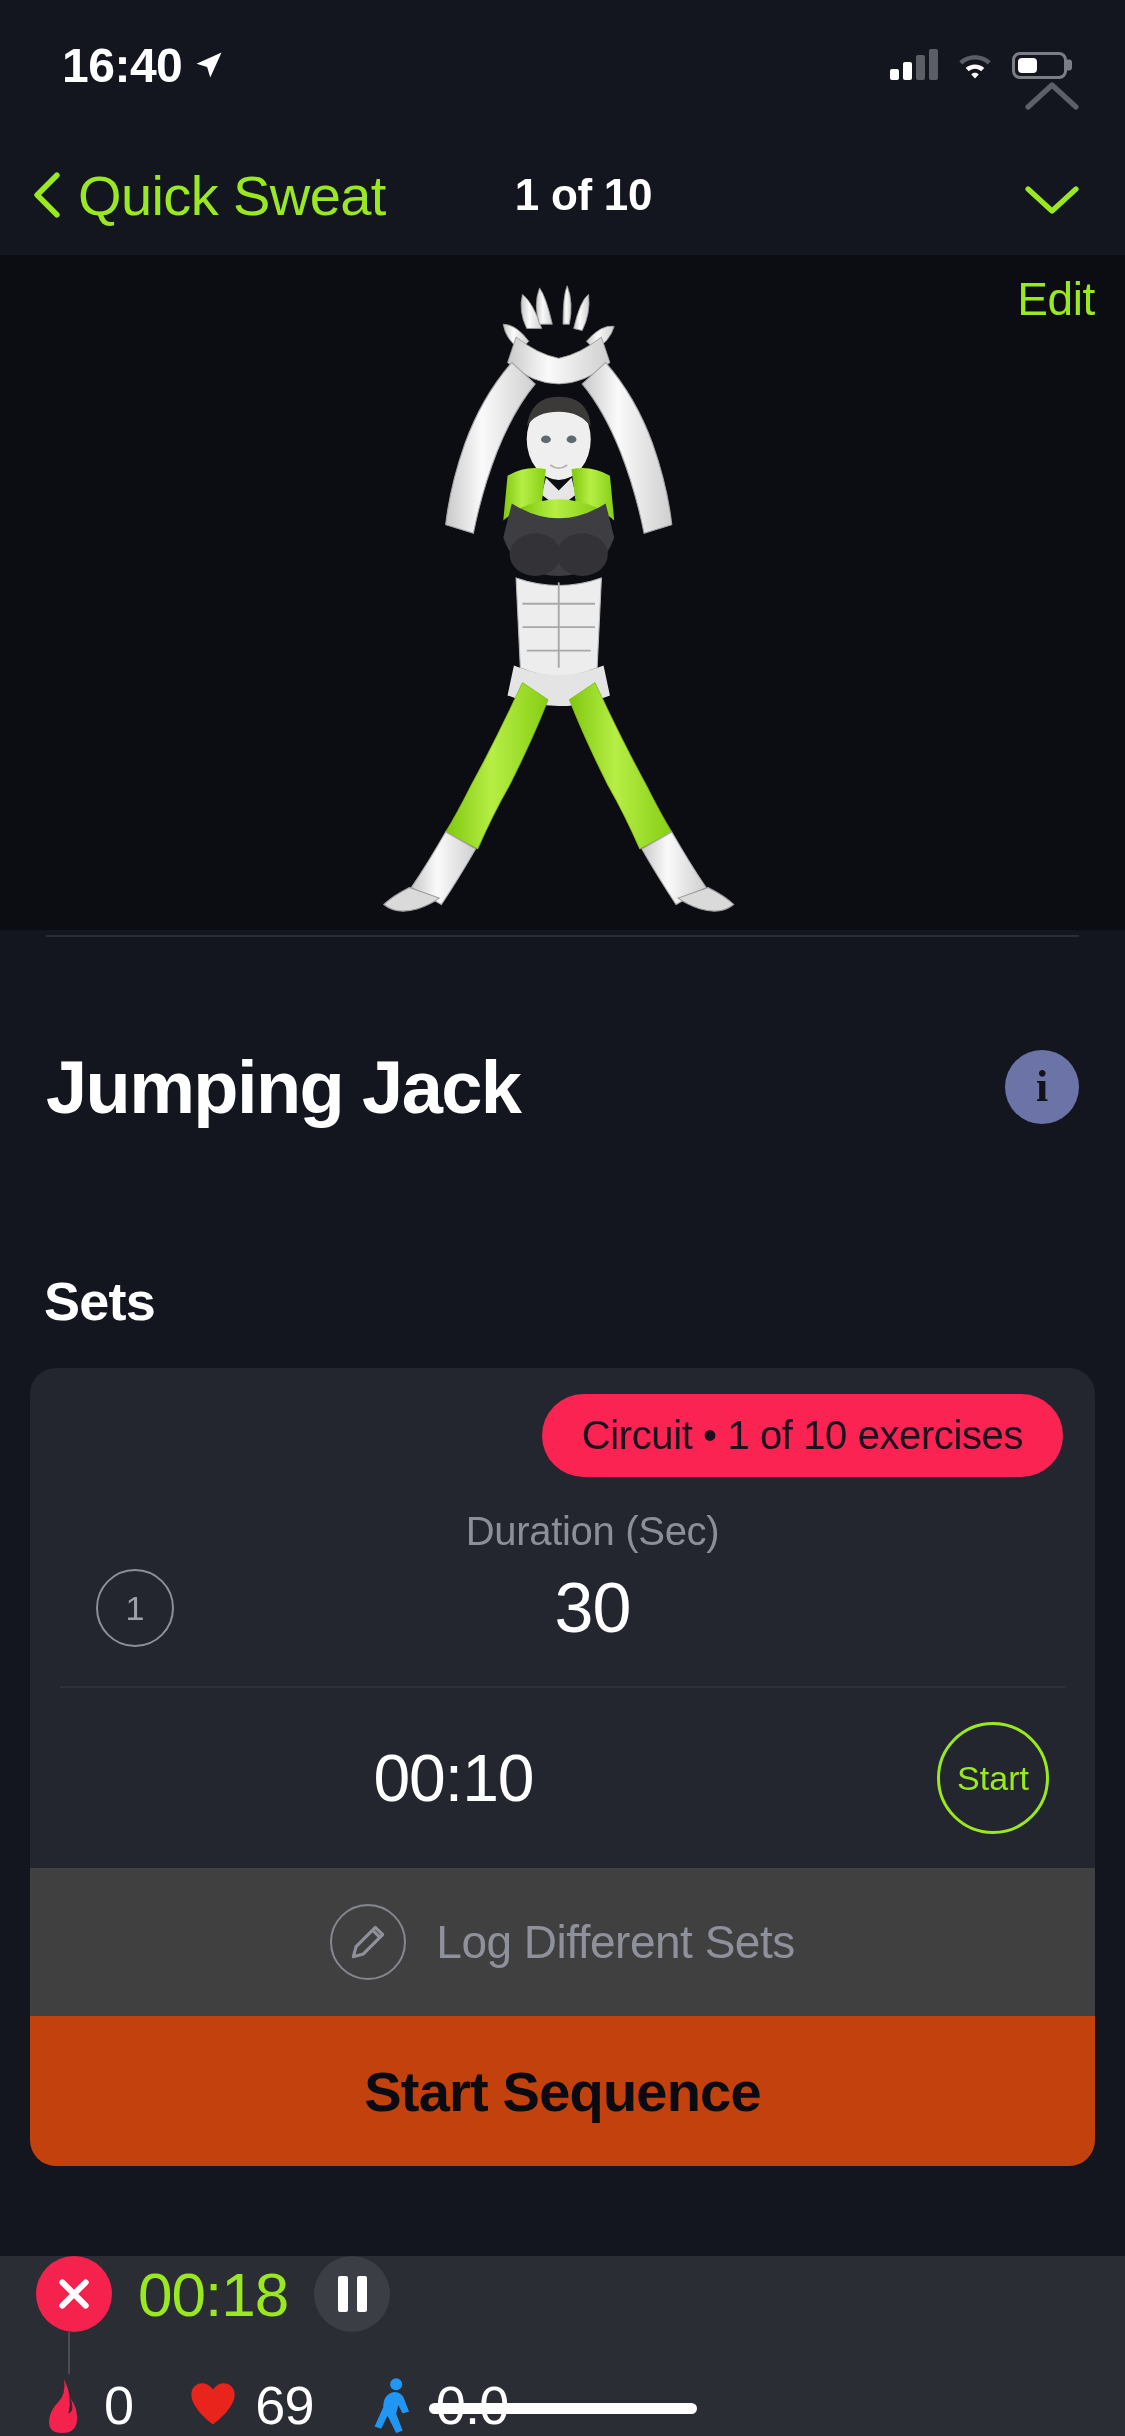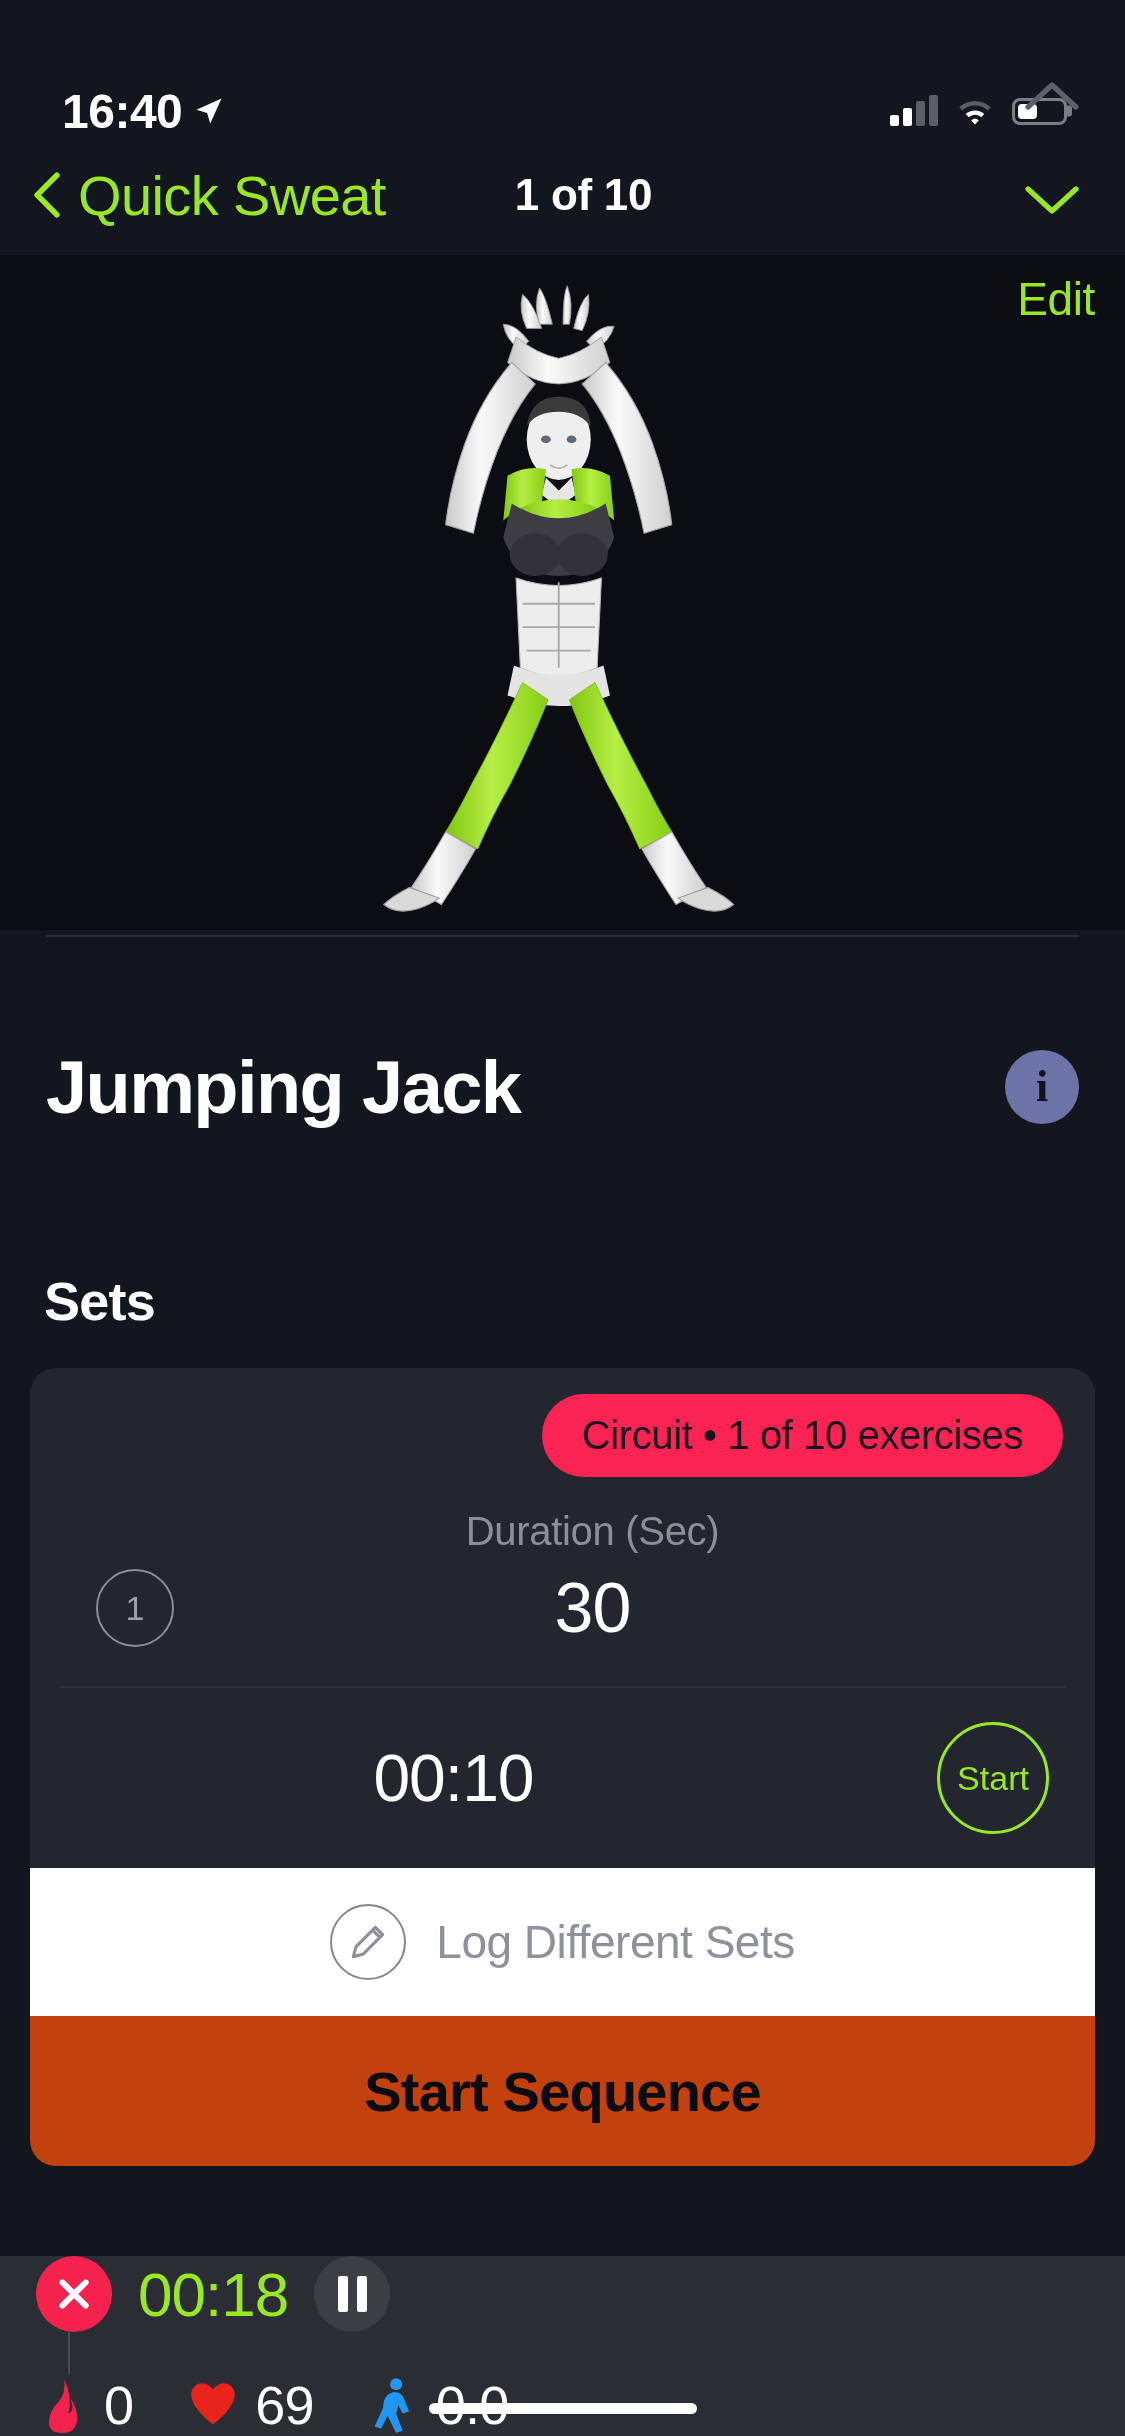--- a/index.html
+++ b/index.html
@@ -18,7 +18,6 @@
     position:absolute; top:0; left:0; right:0; height:130px;
     display:flex; align-items:center; justify-content:space-between;
     padding:0 58px 0 62px;
-    margin-top:46px;
   }
   .sb-left { display:flex; align-items:center; gap:12px; }
   .sb-time { font-size:48px; font-weight:600; letter-spacing:-0.5px; color:#fff; }

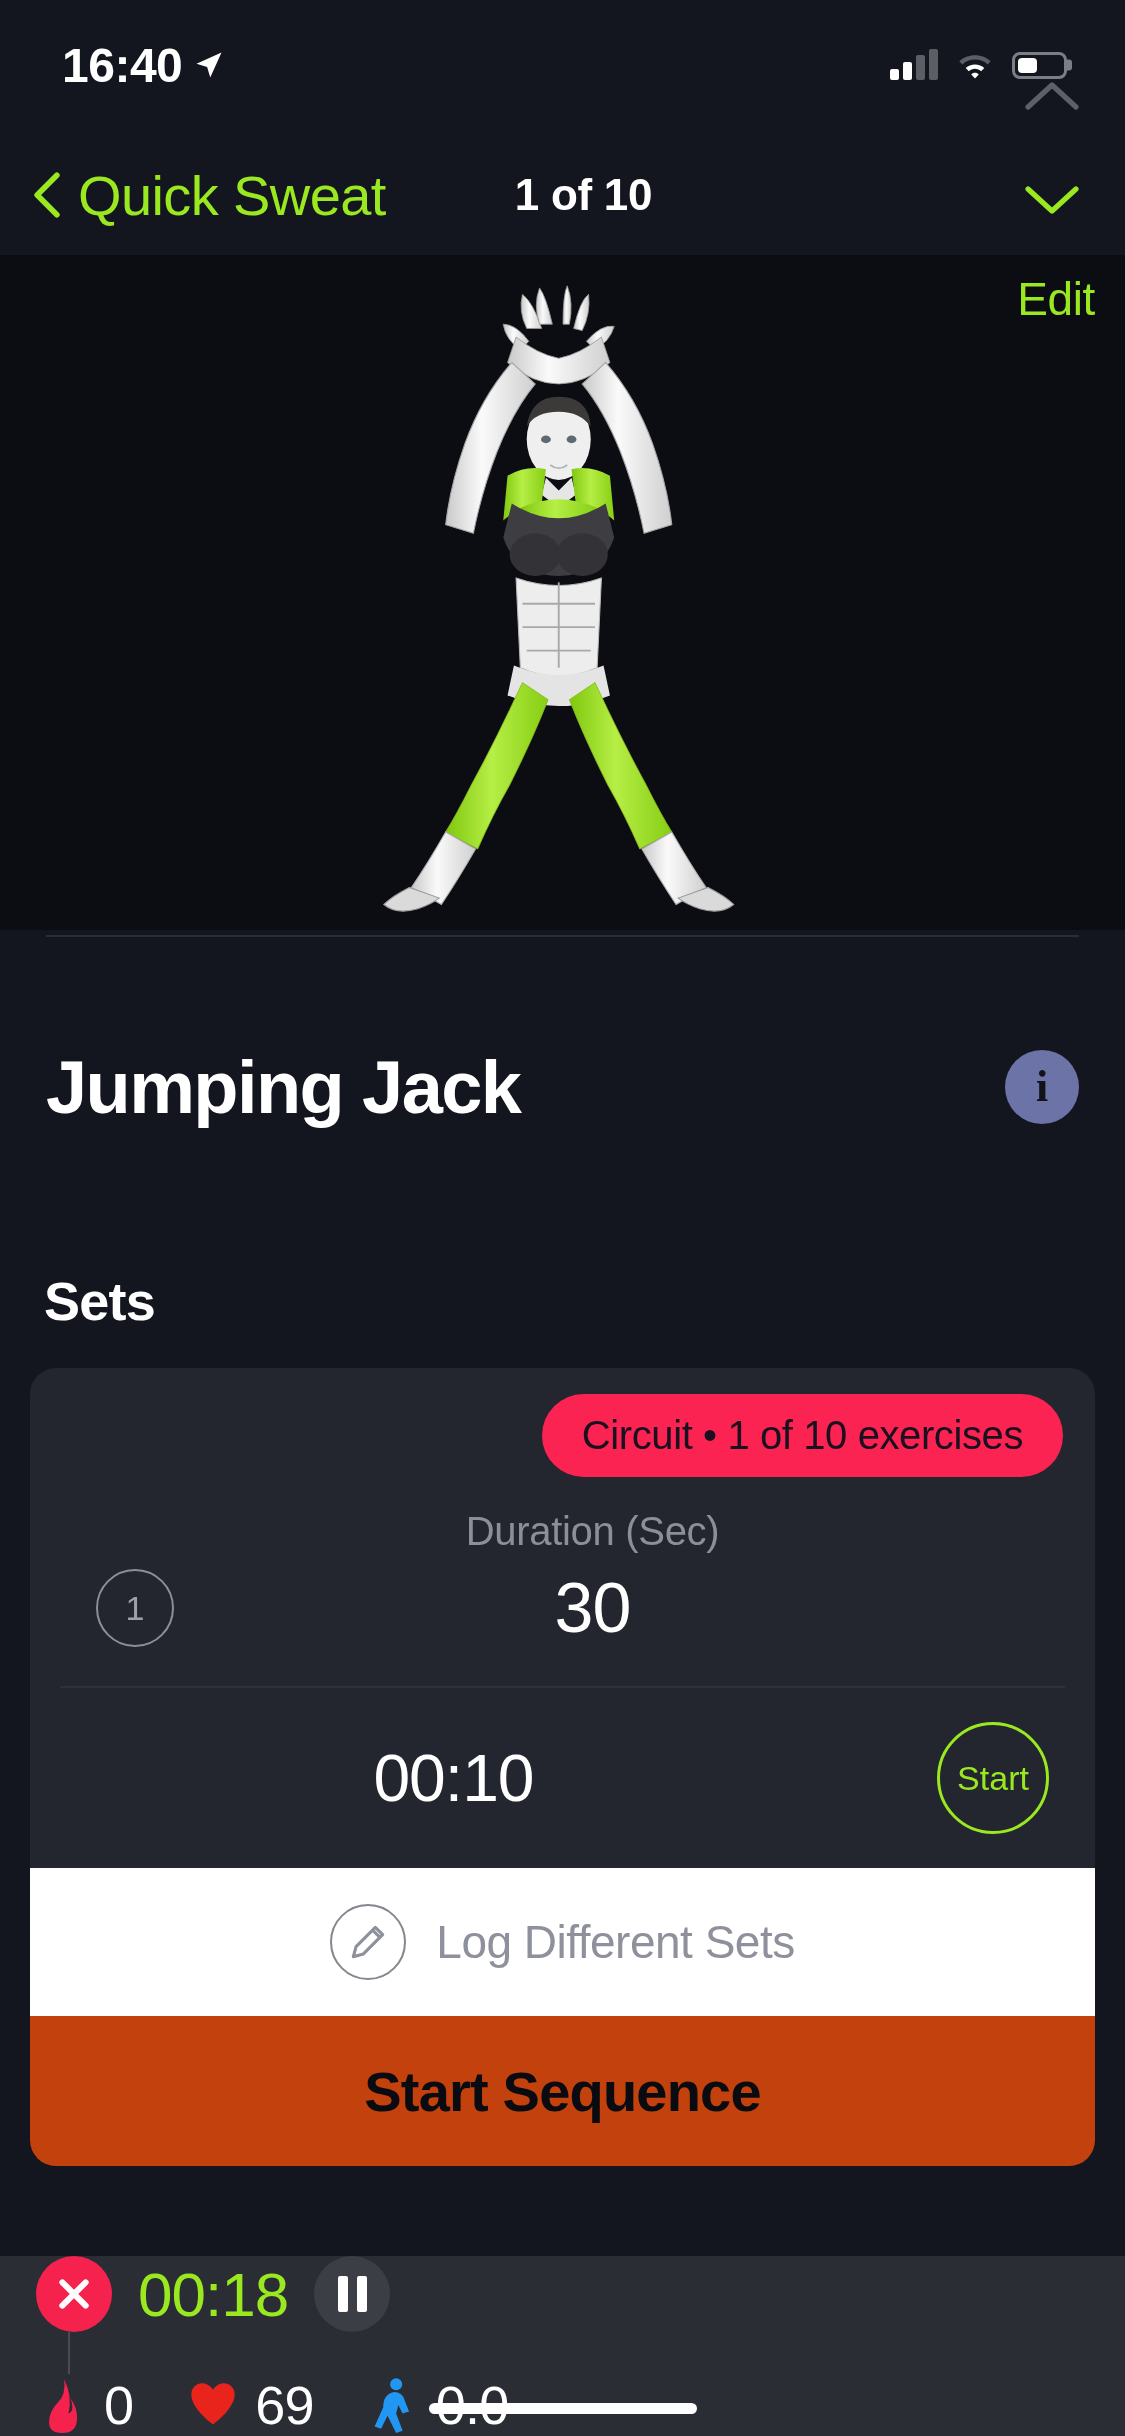--- a/index.html
+++ b/index.html
@@ -123,7 +123,7 @@
     font-size:34px; color:#9AE820; margin-right:46px; cursor:pointer;
   }
   .log-row {
-    background:#ffffff; display:flex; align-items:center; justify-content:center;
+    background:#404040; display:flex; align-items:center; justify-content:center;
     gap:30px; padding:36px 0; cursor:pointer;
   }
   .pencil-circle {

